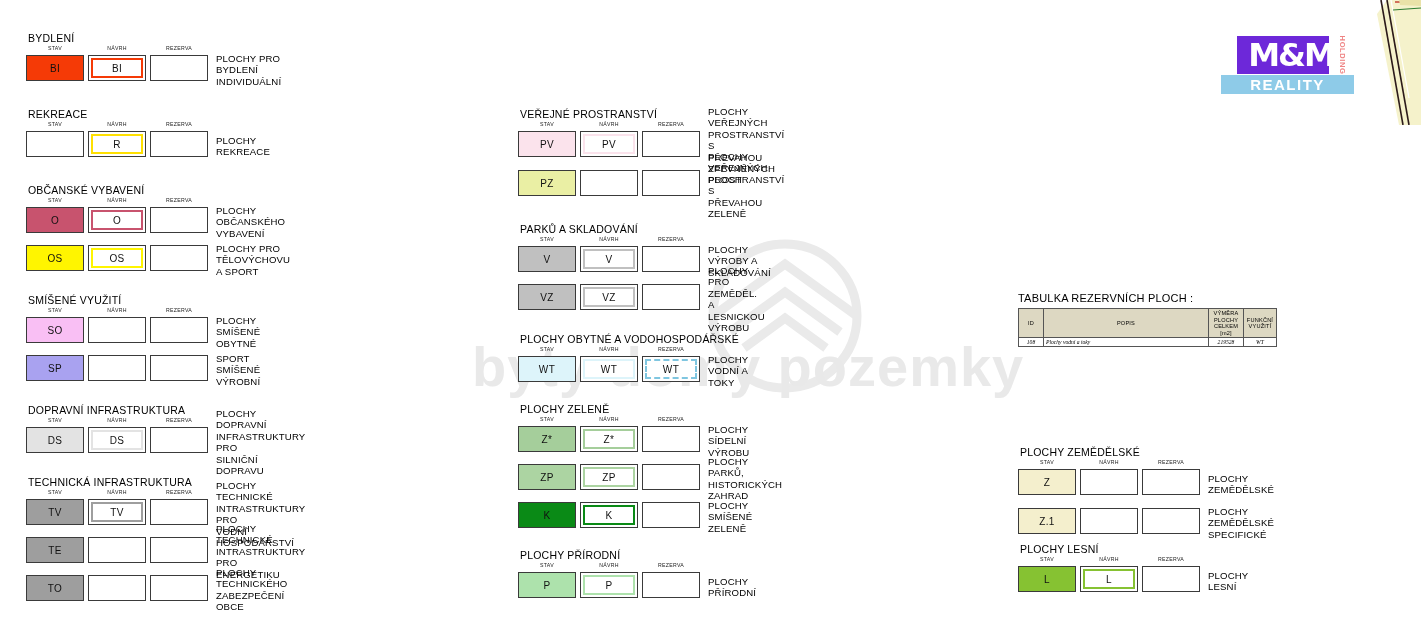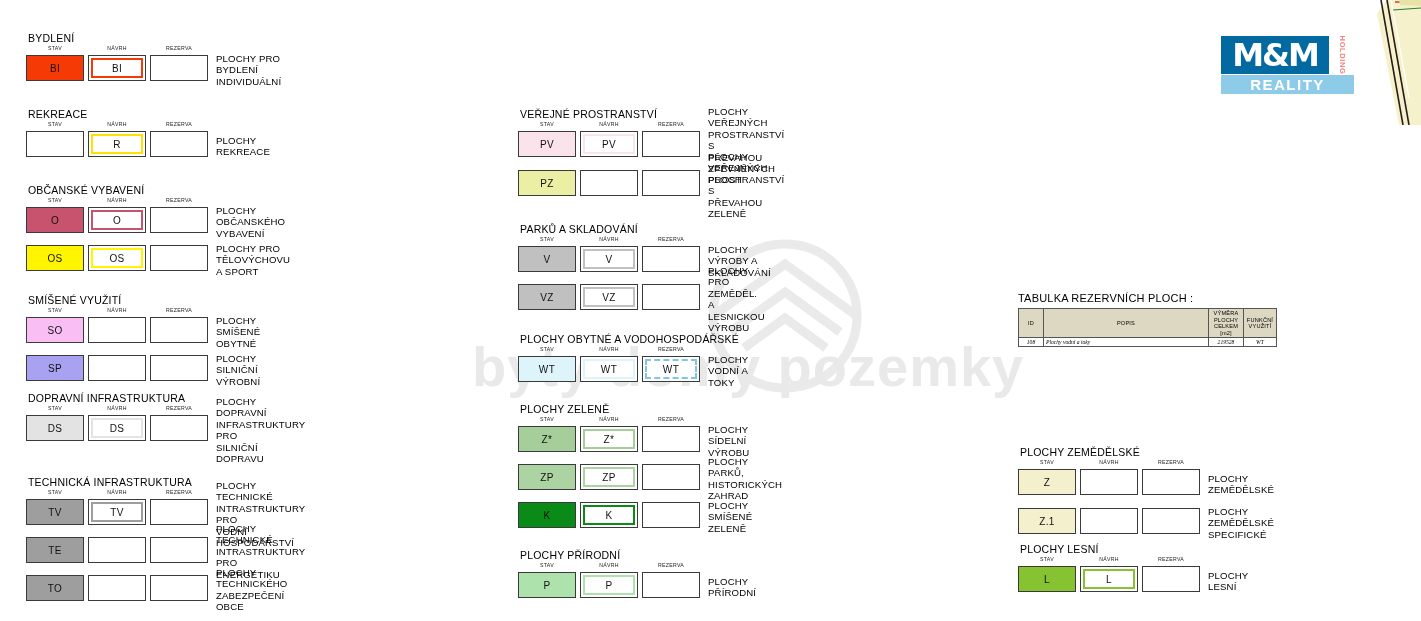--- a/index.html
+++ b/index.html
@@ -88,8 +88,8 @@
   
   #mm-logo{position:absolute;left:1221px;top:36px;width:133px;height:58px;}
   #mm-logo .mm-top{
-    position:absolute;left:0;top:0;width:108px;height:38px;
-    background:#0369a1;
+    position:absolute;left:16px;top:0;width:108px;height:38px;
+    background:#6d28d9;
     display:flex;align-items:center;justify-content:center;
   }
   #mm-logo .mm-top span{

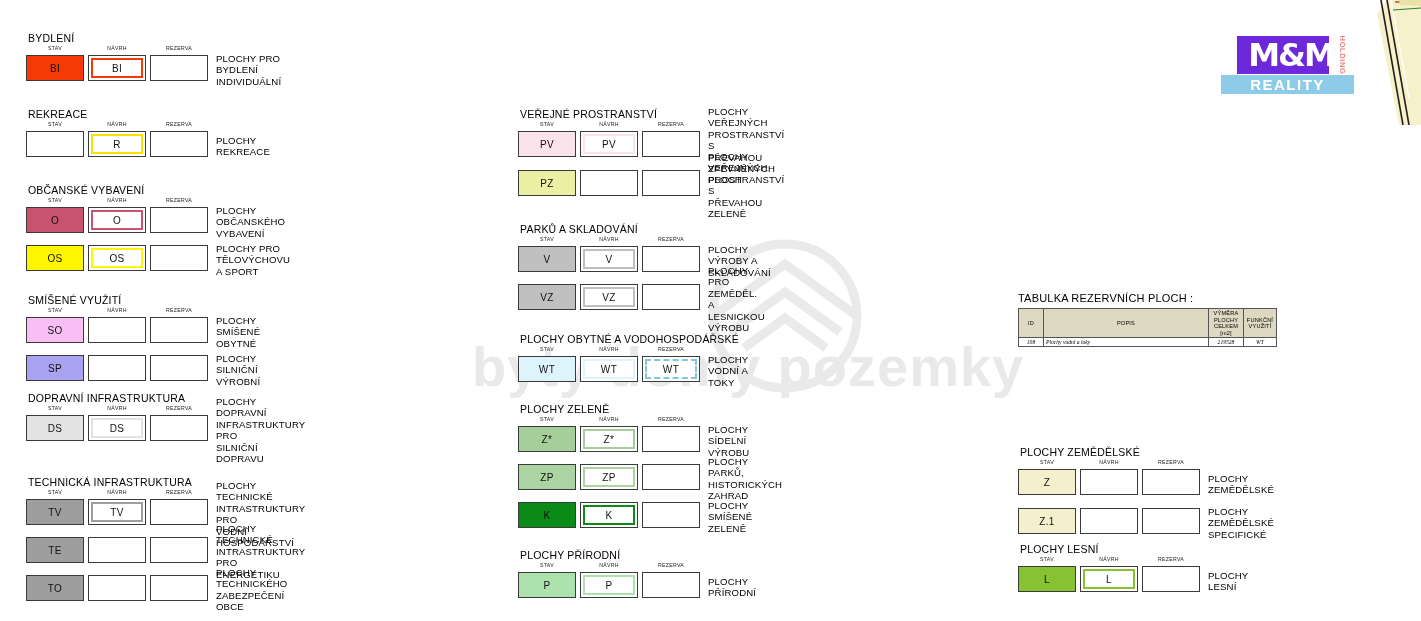--- a/index.html
+++ b/index.html
@@ -219,7 +219,7 @@
         <div class="sw c0" style="background: rgb(169, 162, 240);">SP</div>
         <div class="sw c1" style="background: rgb(255, 255, 255);"></div>
         <div class="sw c2" style="background: rgb(255, 255, 255);"></div>
-        <div class="desc">PLOCHY SILNIČNÍ VÝROBNÍ</div>
+        <div class="desc">SPORT SMÍŠENÉ VÝROBNÍ</div>
       </div>
     </div>
     <div class="group" style="top: 360px; left: 0px;">

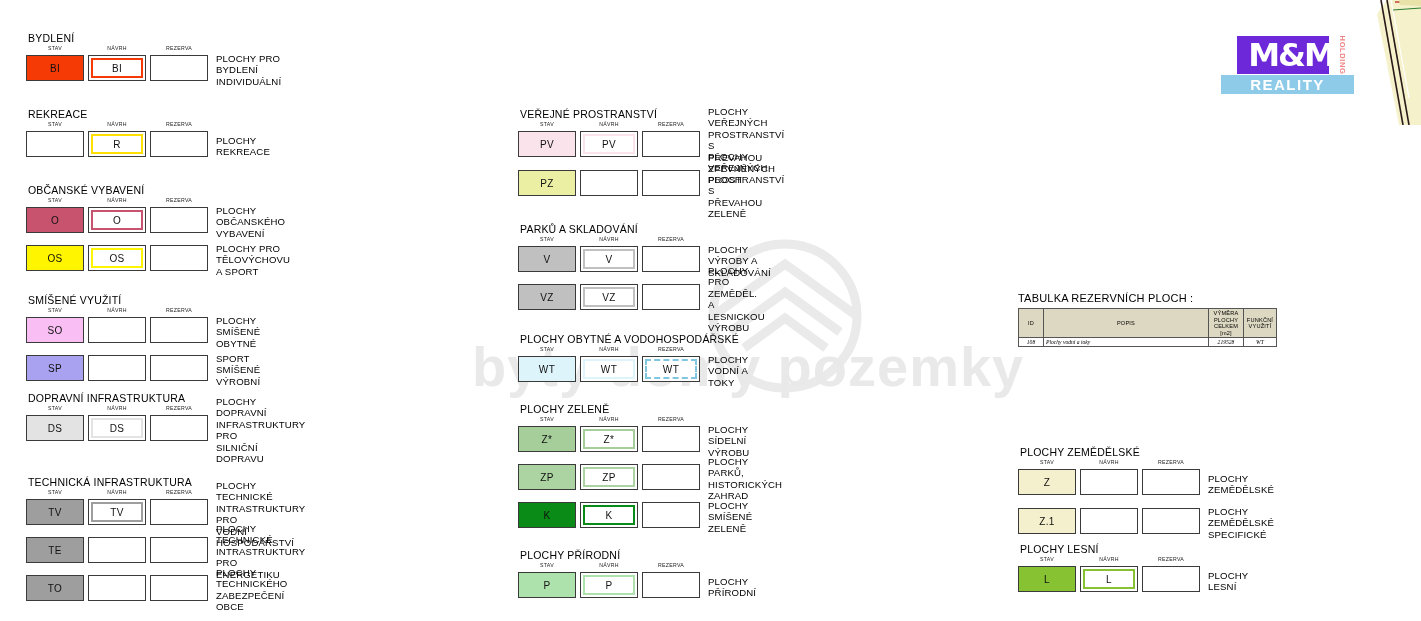--- a/index.html
+++ b/index.html
@@ -222,7 +222,7 @@
         <div class="desc">SPORT SMÍŠENÉ VÝROBNÍ</div>
       </div>
     </div>
-    <div class="group" style="top: 360px; left: 0px;">
+    <div class="group" style="top: 372px; left: 0px;">
       <div class="group-title">DOPRAVNÍ INFRASTRUKTURA</div>
       <div class="col-heads">
         <div class="col-head ch0">STAV</div>

